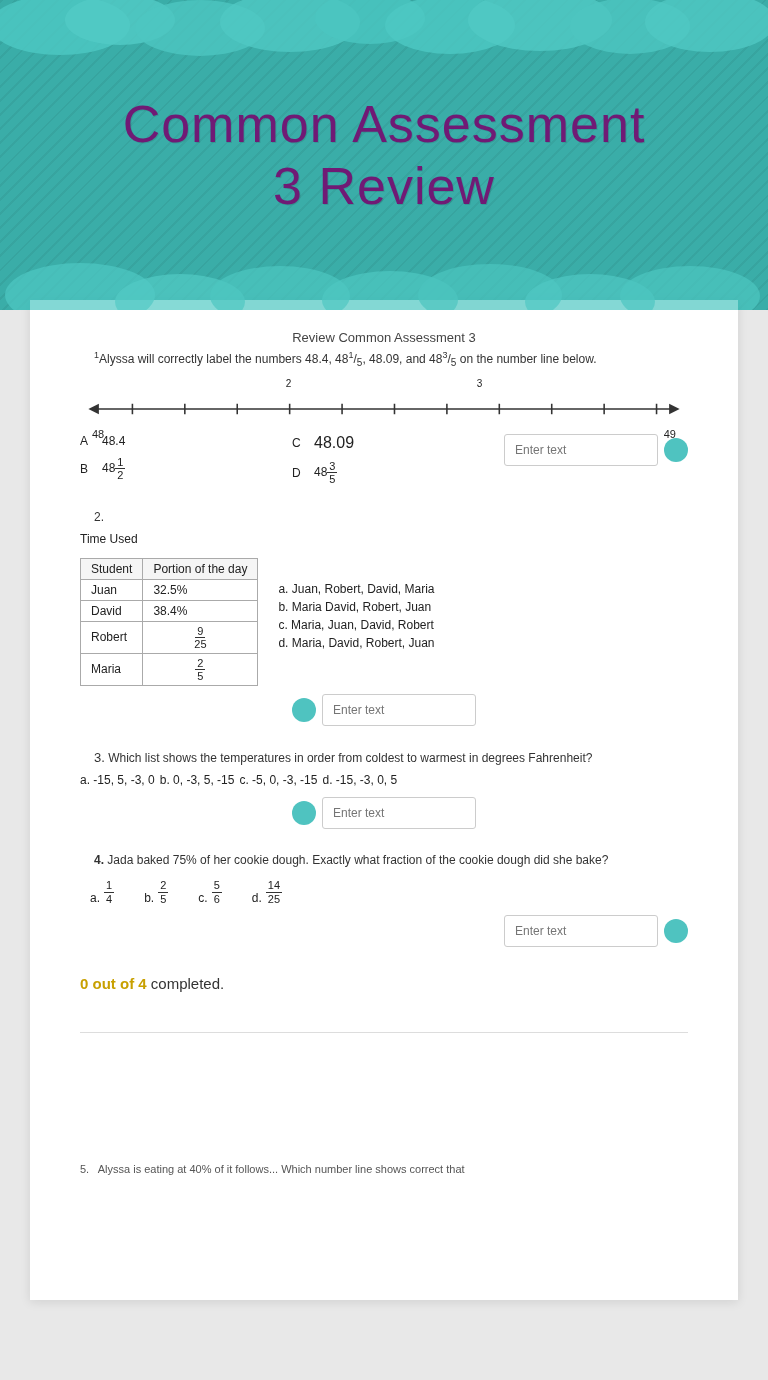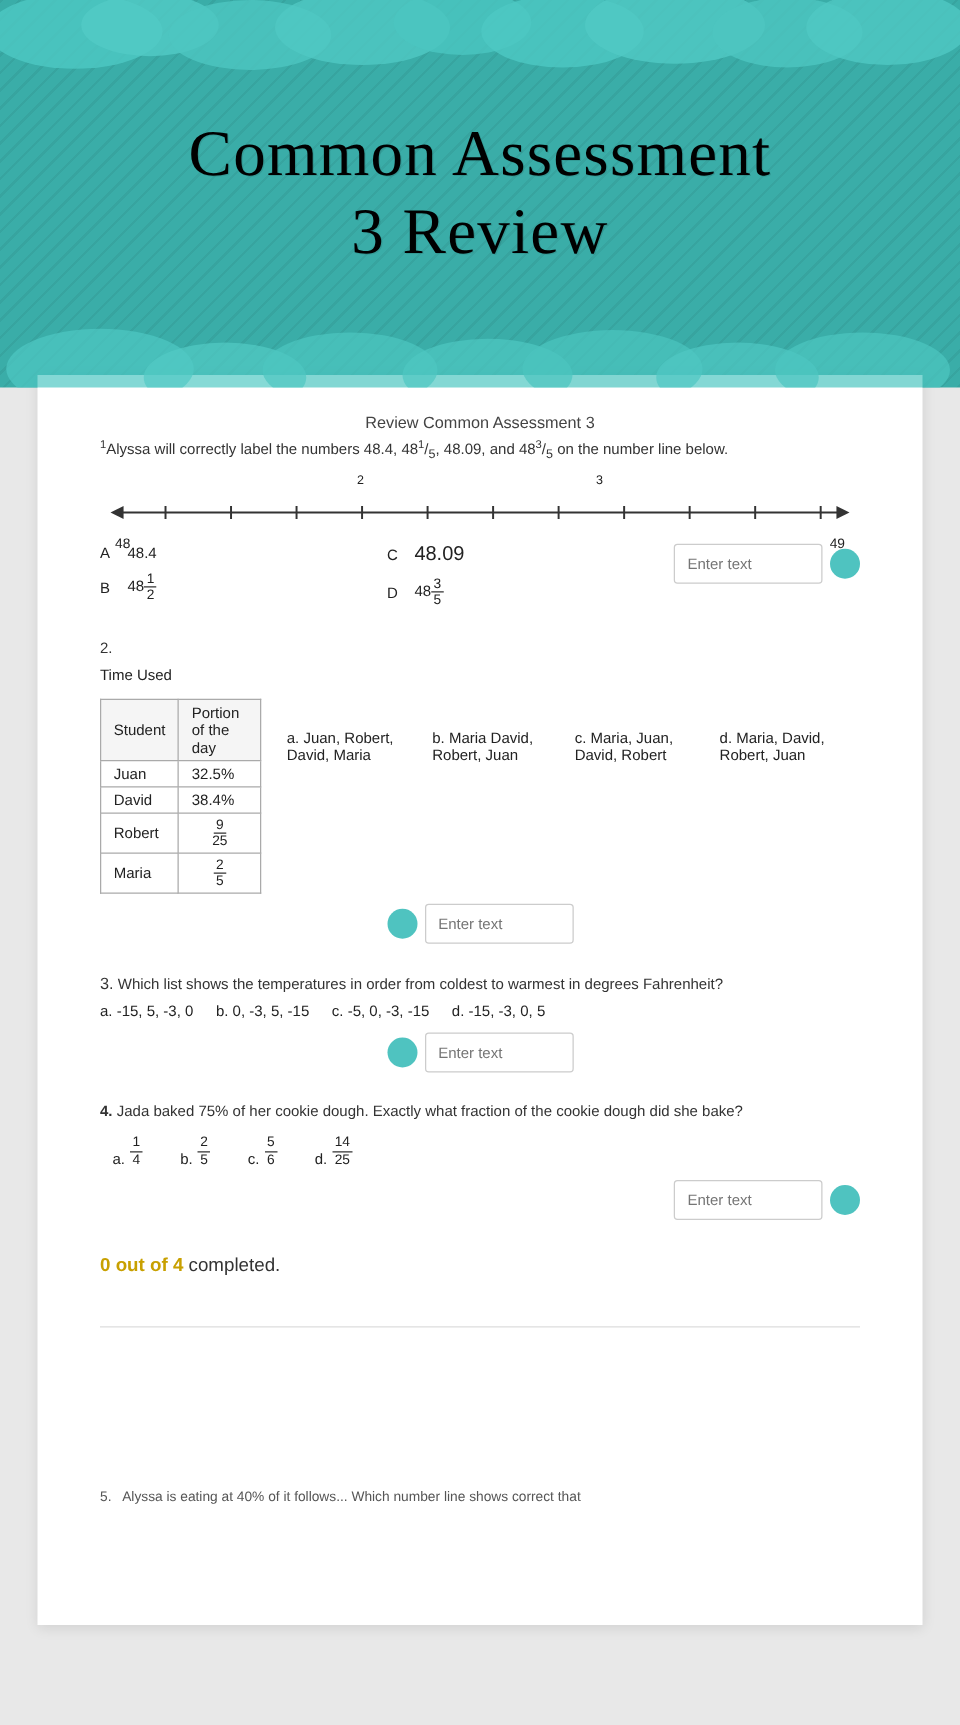--- a/index.html
+++ b/index.html
@@ -38,9 +38,9 @@
     }
 
     .header-title {
-      font-family: Liberation Serif, serif;
+      font-family: Liberation Sans, sans-serif;
       font-size: 52px;
-      color: #000000;
+      color: #701a75;
       text-align: center;
       line-height: 1.2;
       position: relative;

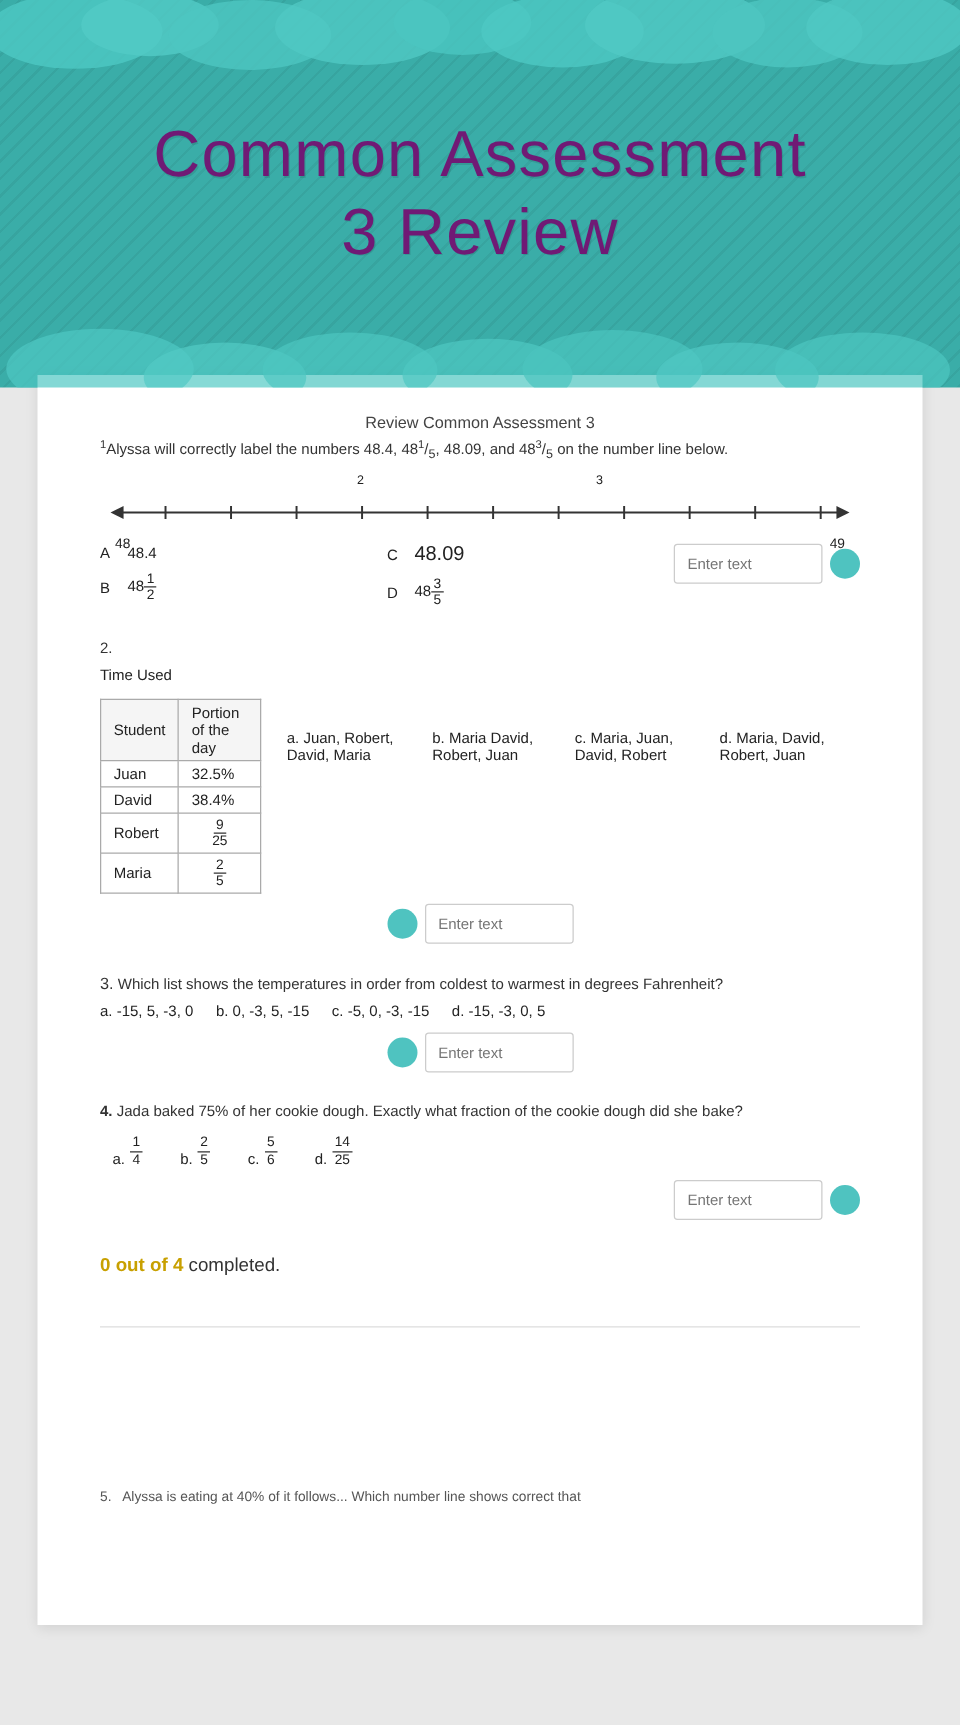--- a/index.html
+++ b/index.html
@@ -79,6 +79,7 @@
       color: #333;
       line-height: 1.5;
       margin-bottom: 6px;
+      margin-left: 14px;
     }
 
     .highlight-yellow {

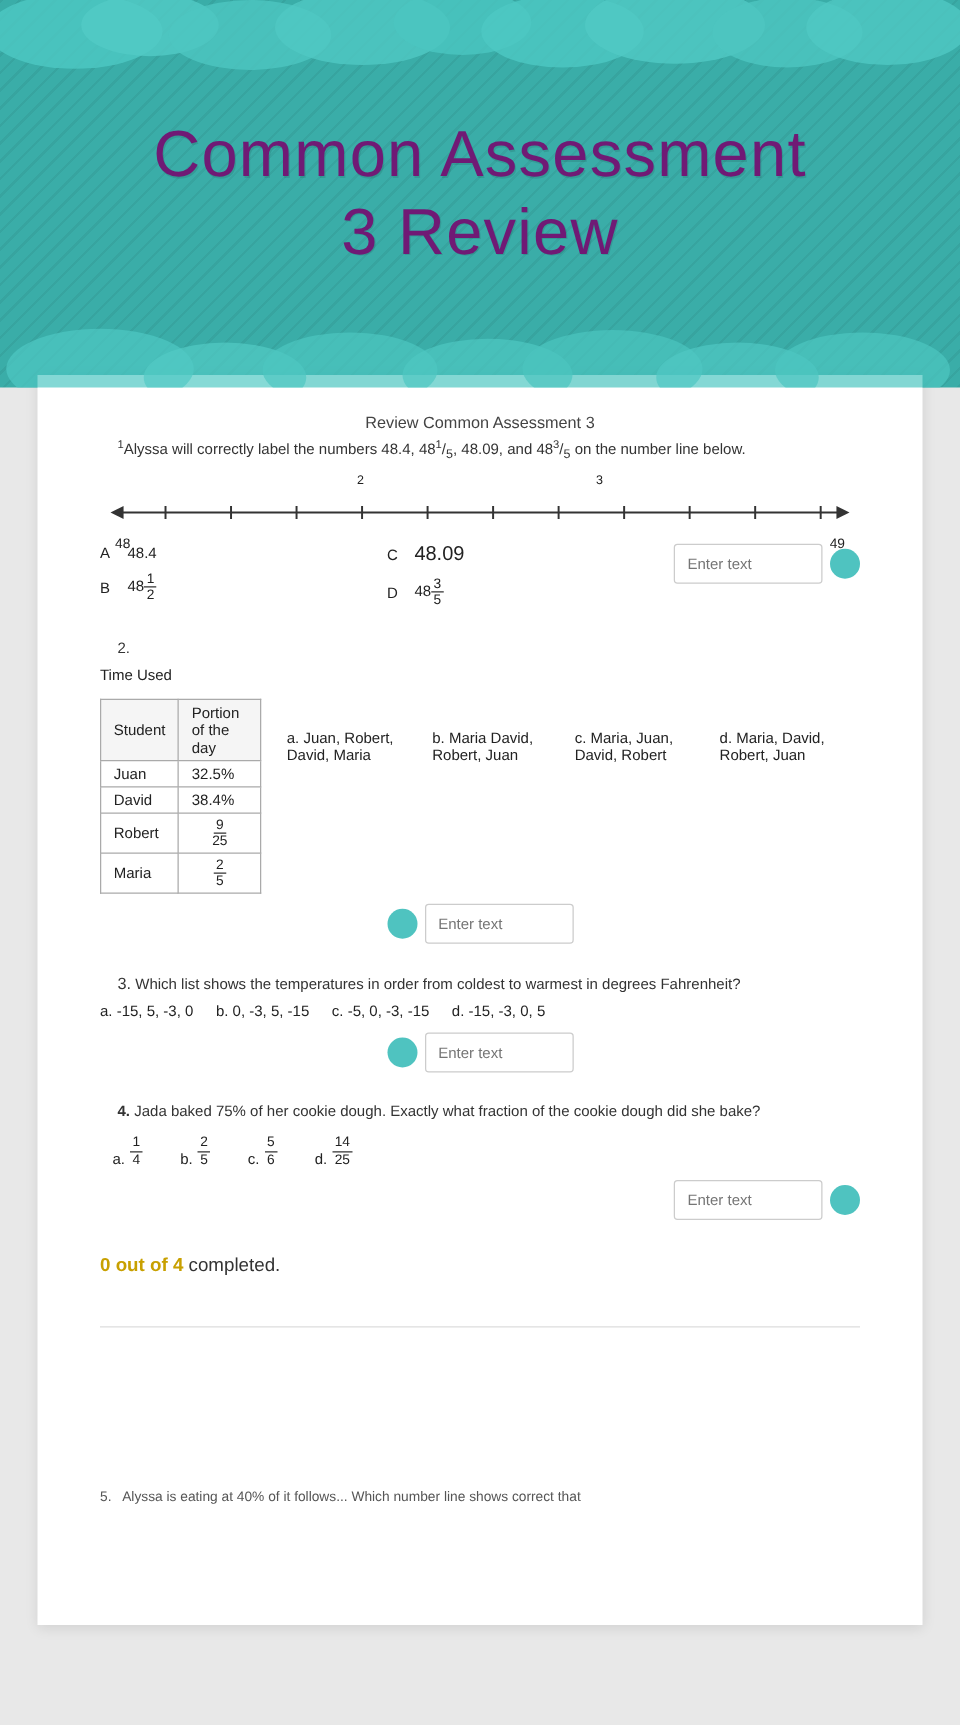--- a/index.html
+++ b/index.html
@@ -103,7 +103,7 @@
       padding: 4px 10px;
       font-size: 12px;
       color: #aaa;
-      width: 119px;
+      width: 154px;
       height: 32px;
     }
 

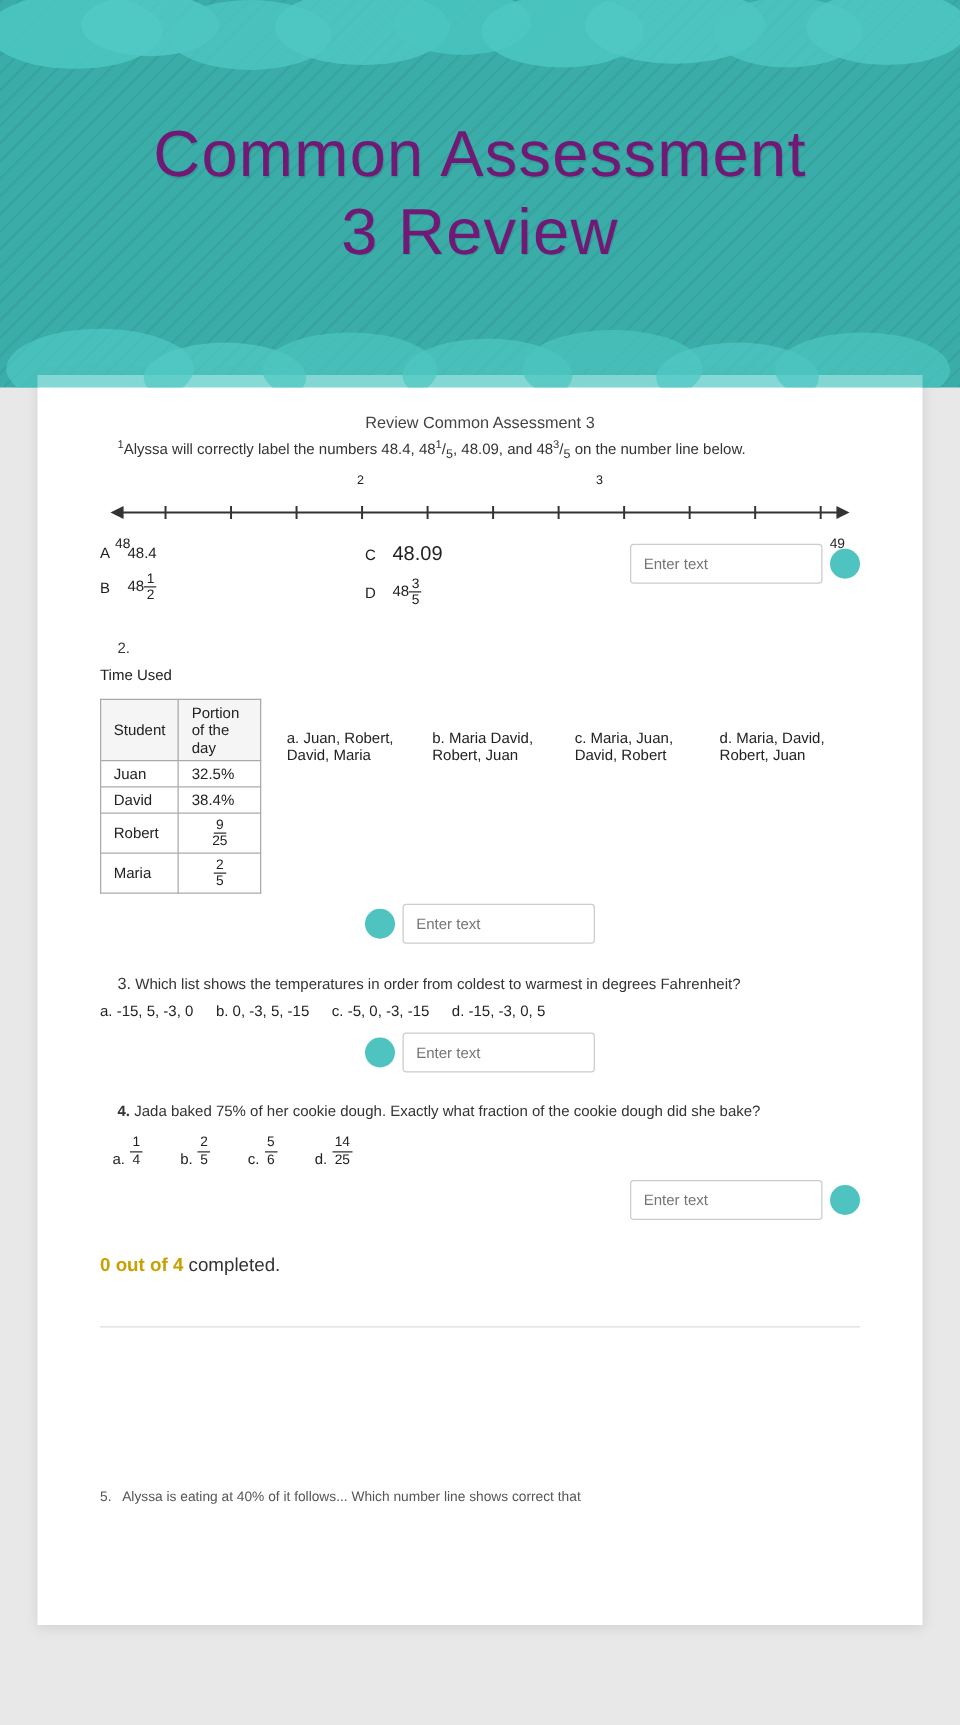--- a/index.html
+++ b/index.html
@@ -143,7 +143,7 @@
 
     .q2-right {
       display: flex;
-      flex-direction: row;
+      flex-direction: column;
       gap: 4px;
       font-size: 12px;
       padding-top: 30px;

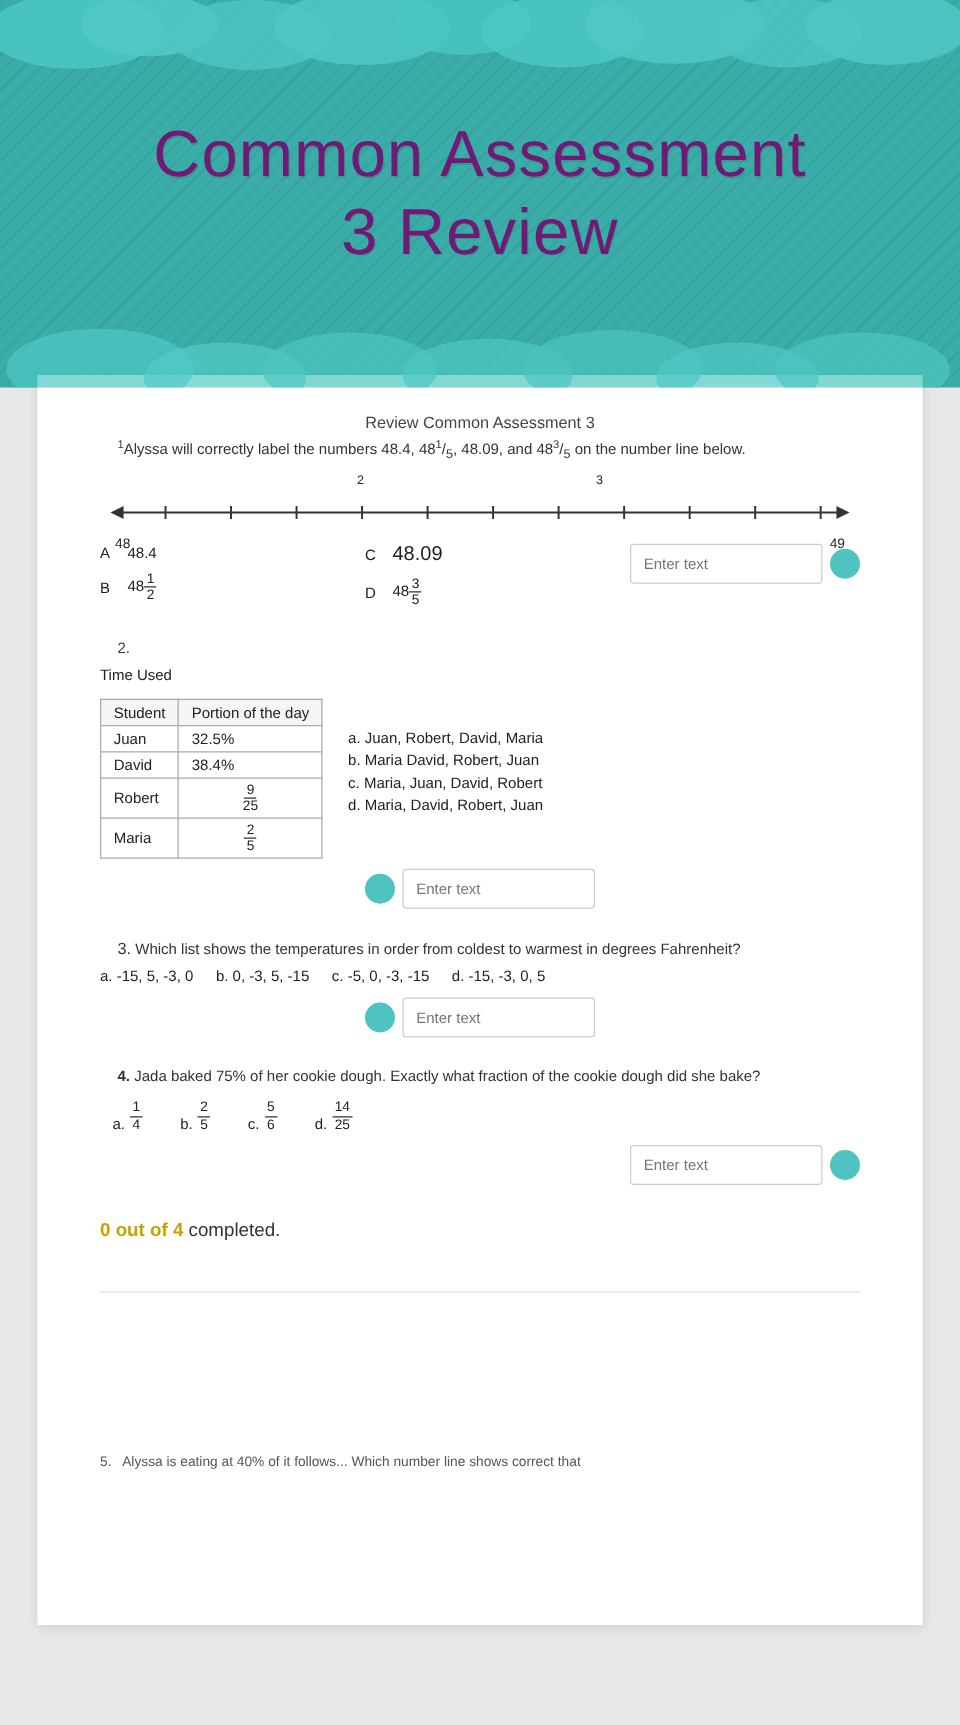--- a/index.html
+++ b/index.html
@@ -170,7 +170,7 @@
     
     .q3-choices {
       display: flex;
-      gap: 18px;
+      gap: 5px;
       font-size: 12px;
       flex-wrap: wrap;
       margin-top: 6px;

